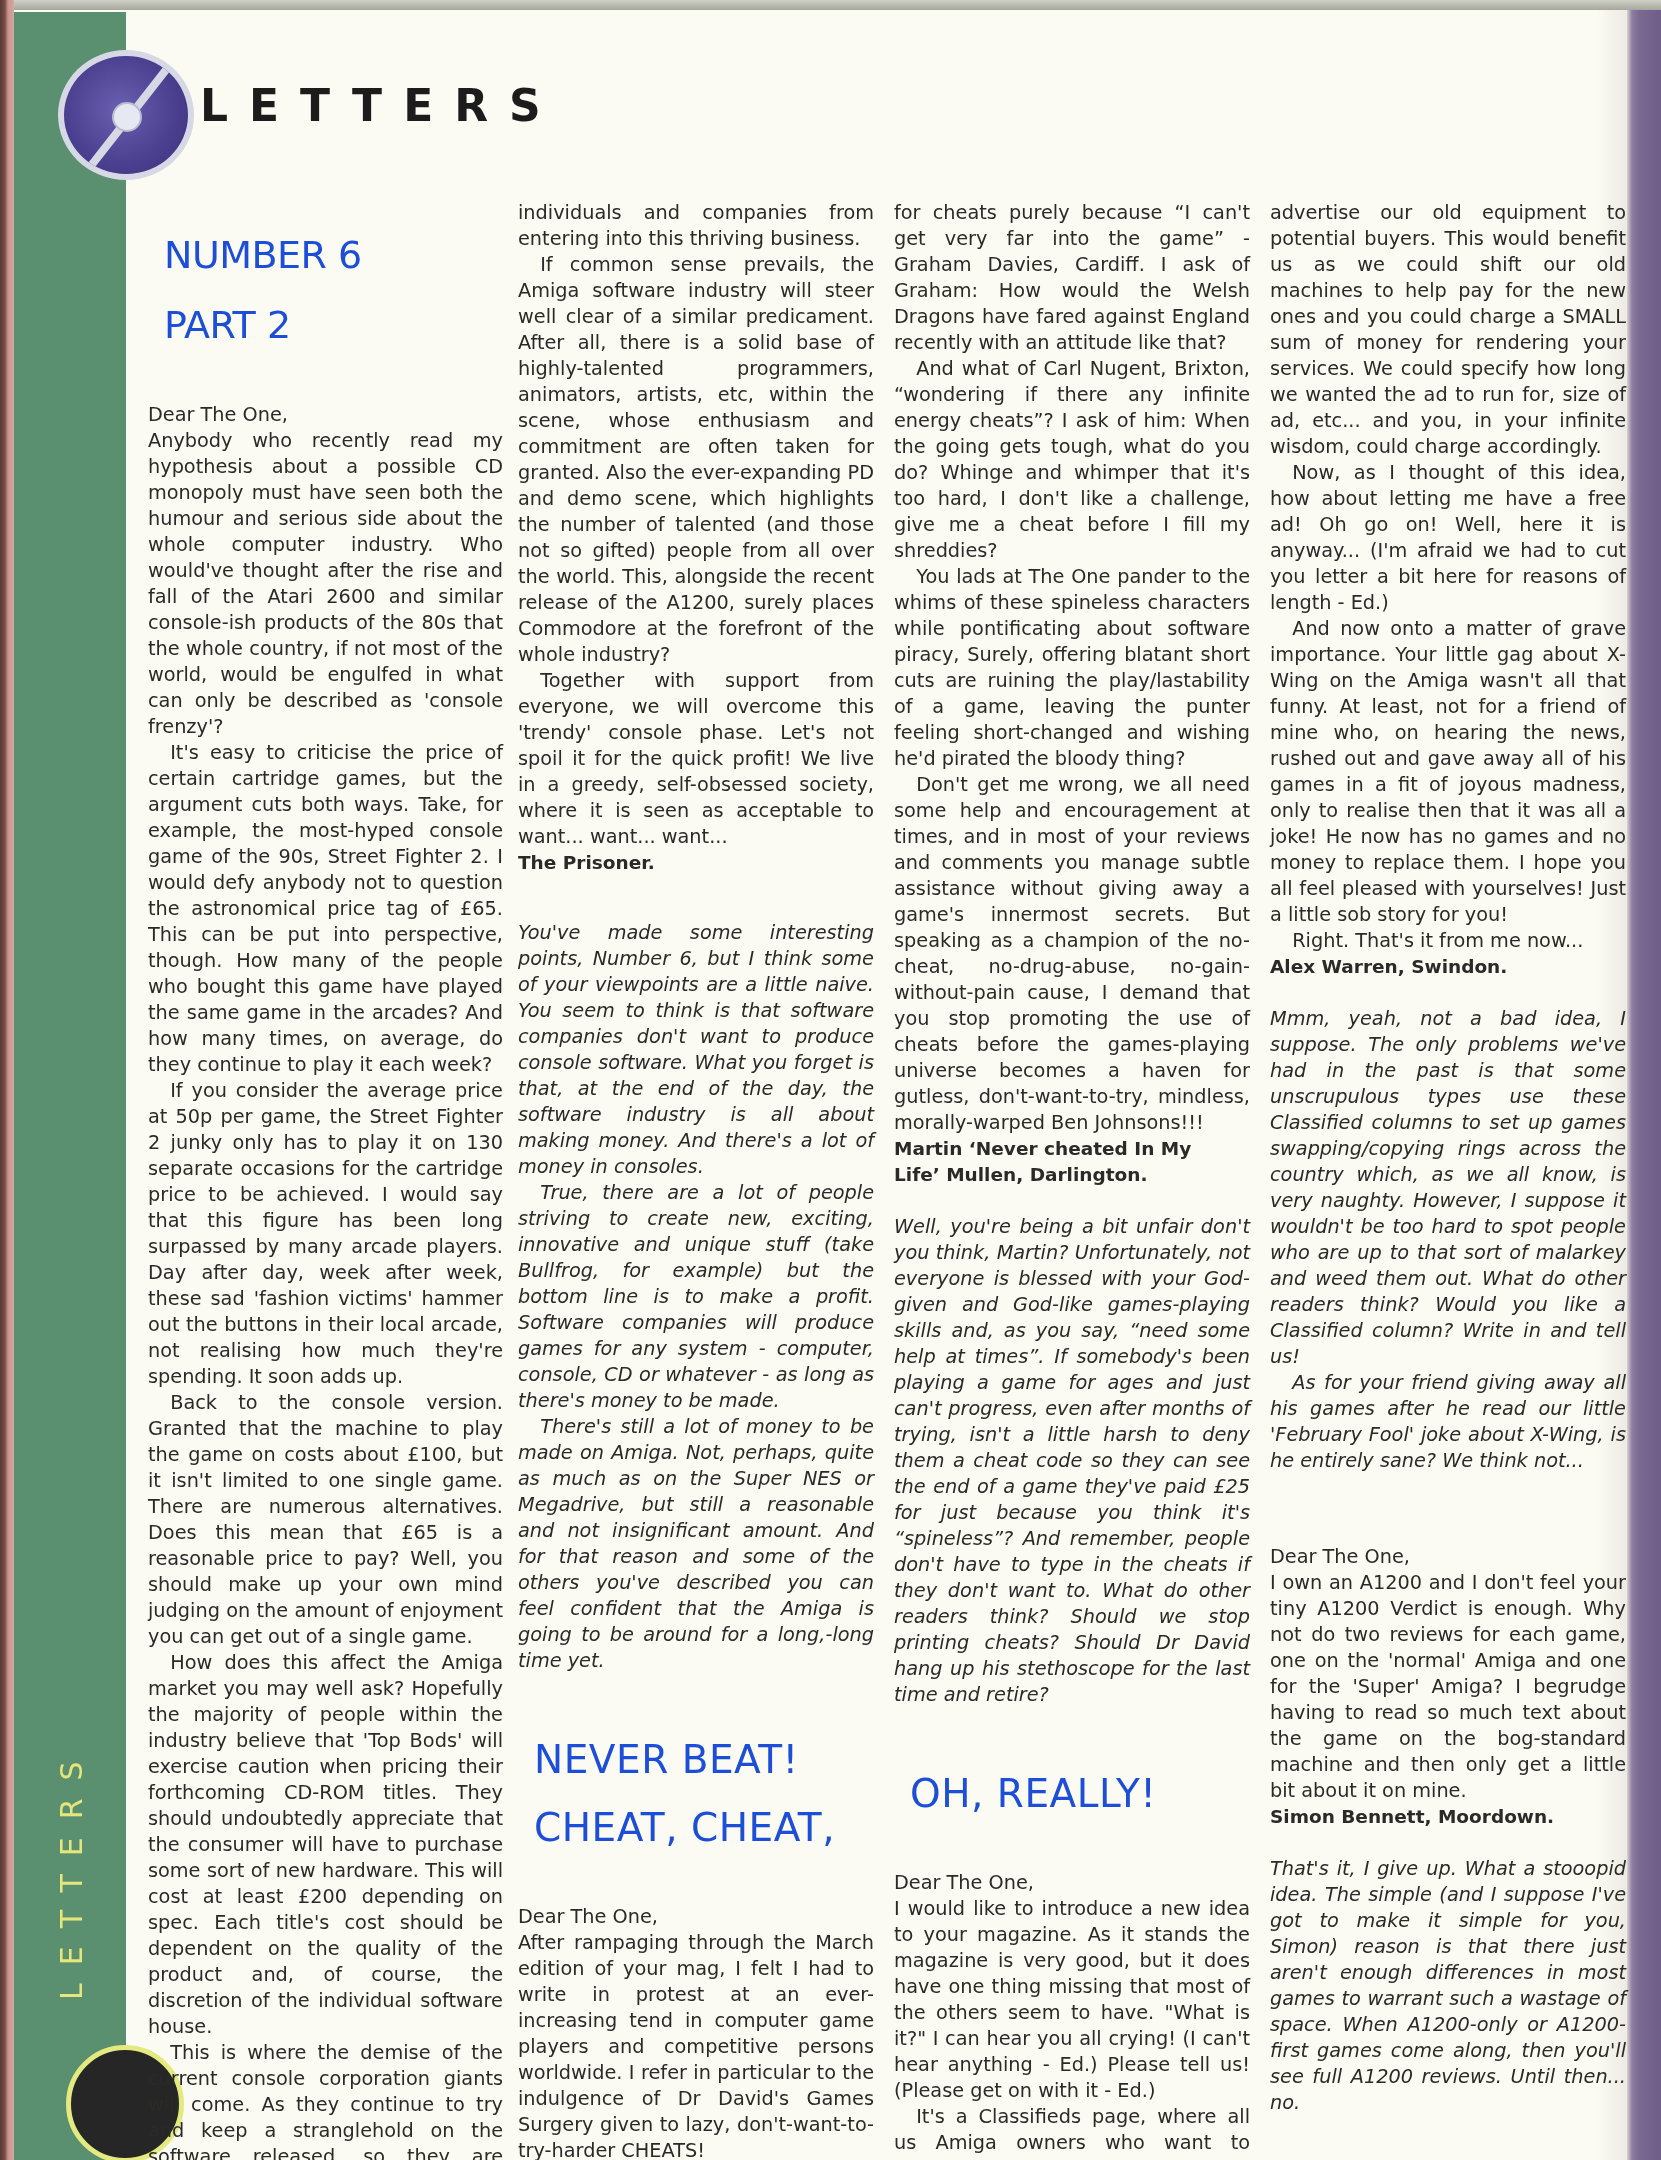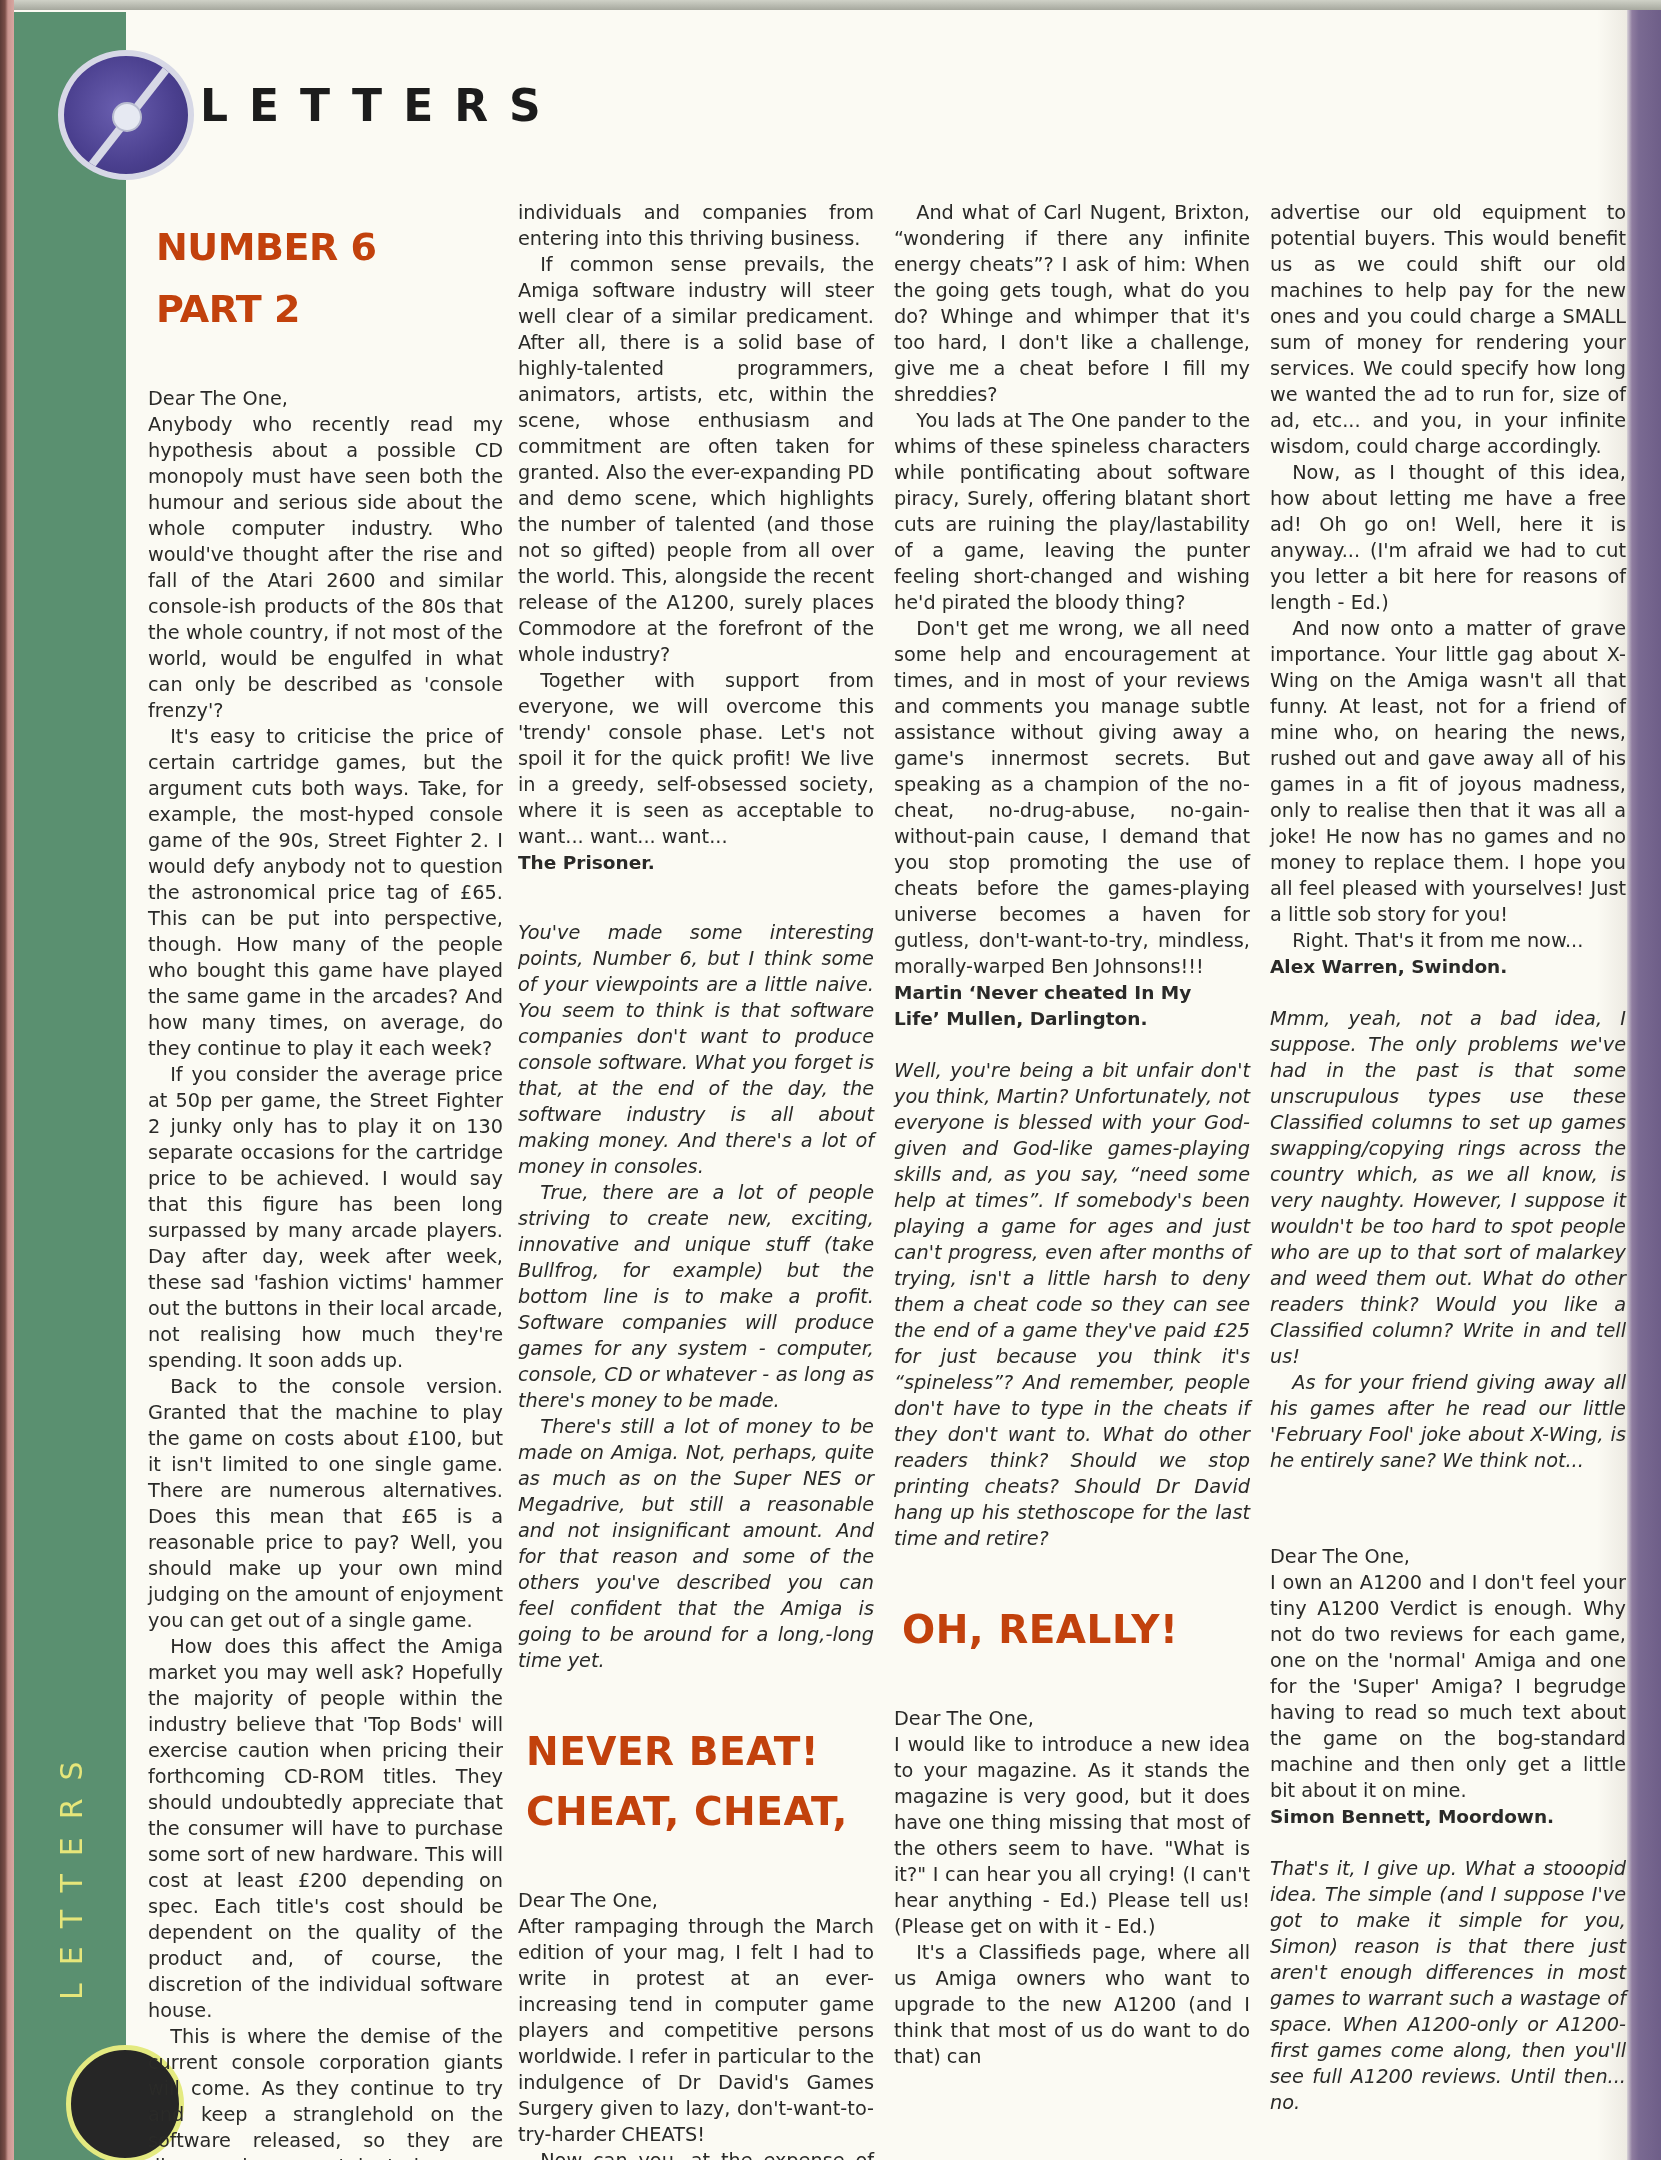--- a/index.html
+++ b/index.html
@@ -134,6 +134,7 @@
 </div>
 
 <div class="col c3">
+  <p class="noindent">for cheats purely because “I can't get very far into the game” - Graham Davies, Cardiff. I ask of Graham: How would the Welsh Dragons have fared against England recently with an attitude like that?</p>
   <p>And what of Carl Nugent, Brixton, “wondering if there any infinite energy cheats”? I ask of him: When the going gets tough, what do you do? Whinge and whimper that it's too hard, I don't like a challenge, give me a cheat before I fill my shreddies?</p>
   <p>You lads at The One pander to the whims of these spineless characters while pontificating about software piracy, Surely, offering blatant short cuts are ruining the play/lastability of a game, leaving the punter feeling short-changed and wishing he'd pirated the bloody thing?</p>
   <p>Don't get me wrong, we all need some help and encouragement at times, and in most of your reviews and comments you manage subtle assistance without giving away a game's innermost secrets. But speaking as a champion of the no-cheat, no-drug-abuse, no-gain-without-pain cause, I demand that you stop promoting the use of cheats before the games-playing universe becomes a haven for gutless, don't-want-to-try, mindless, morally-warped Ben Johnsons!!!</p>

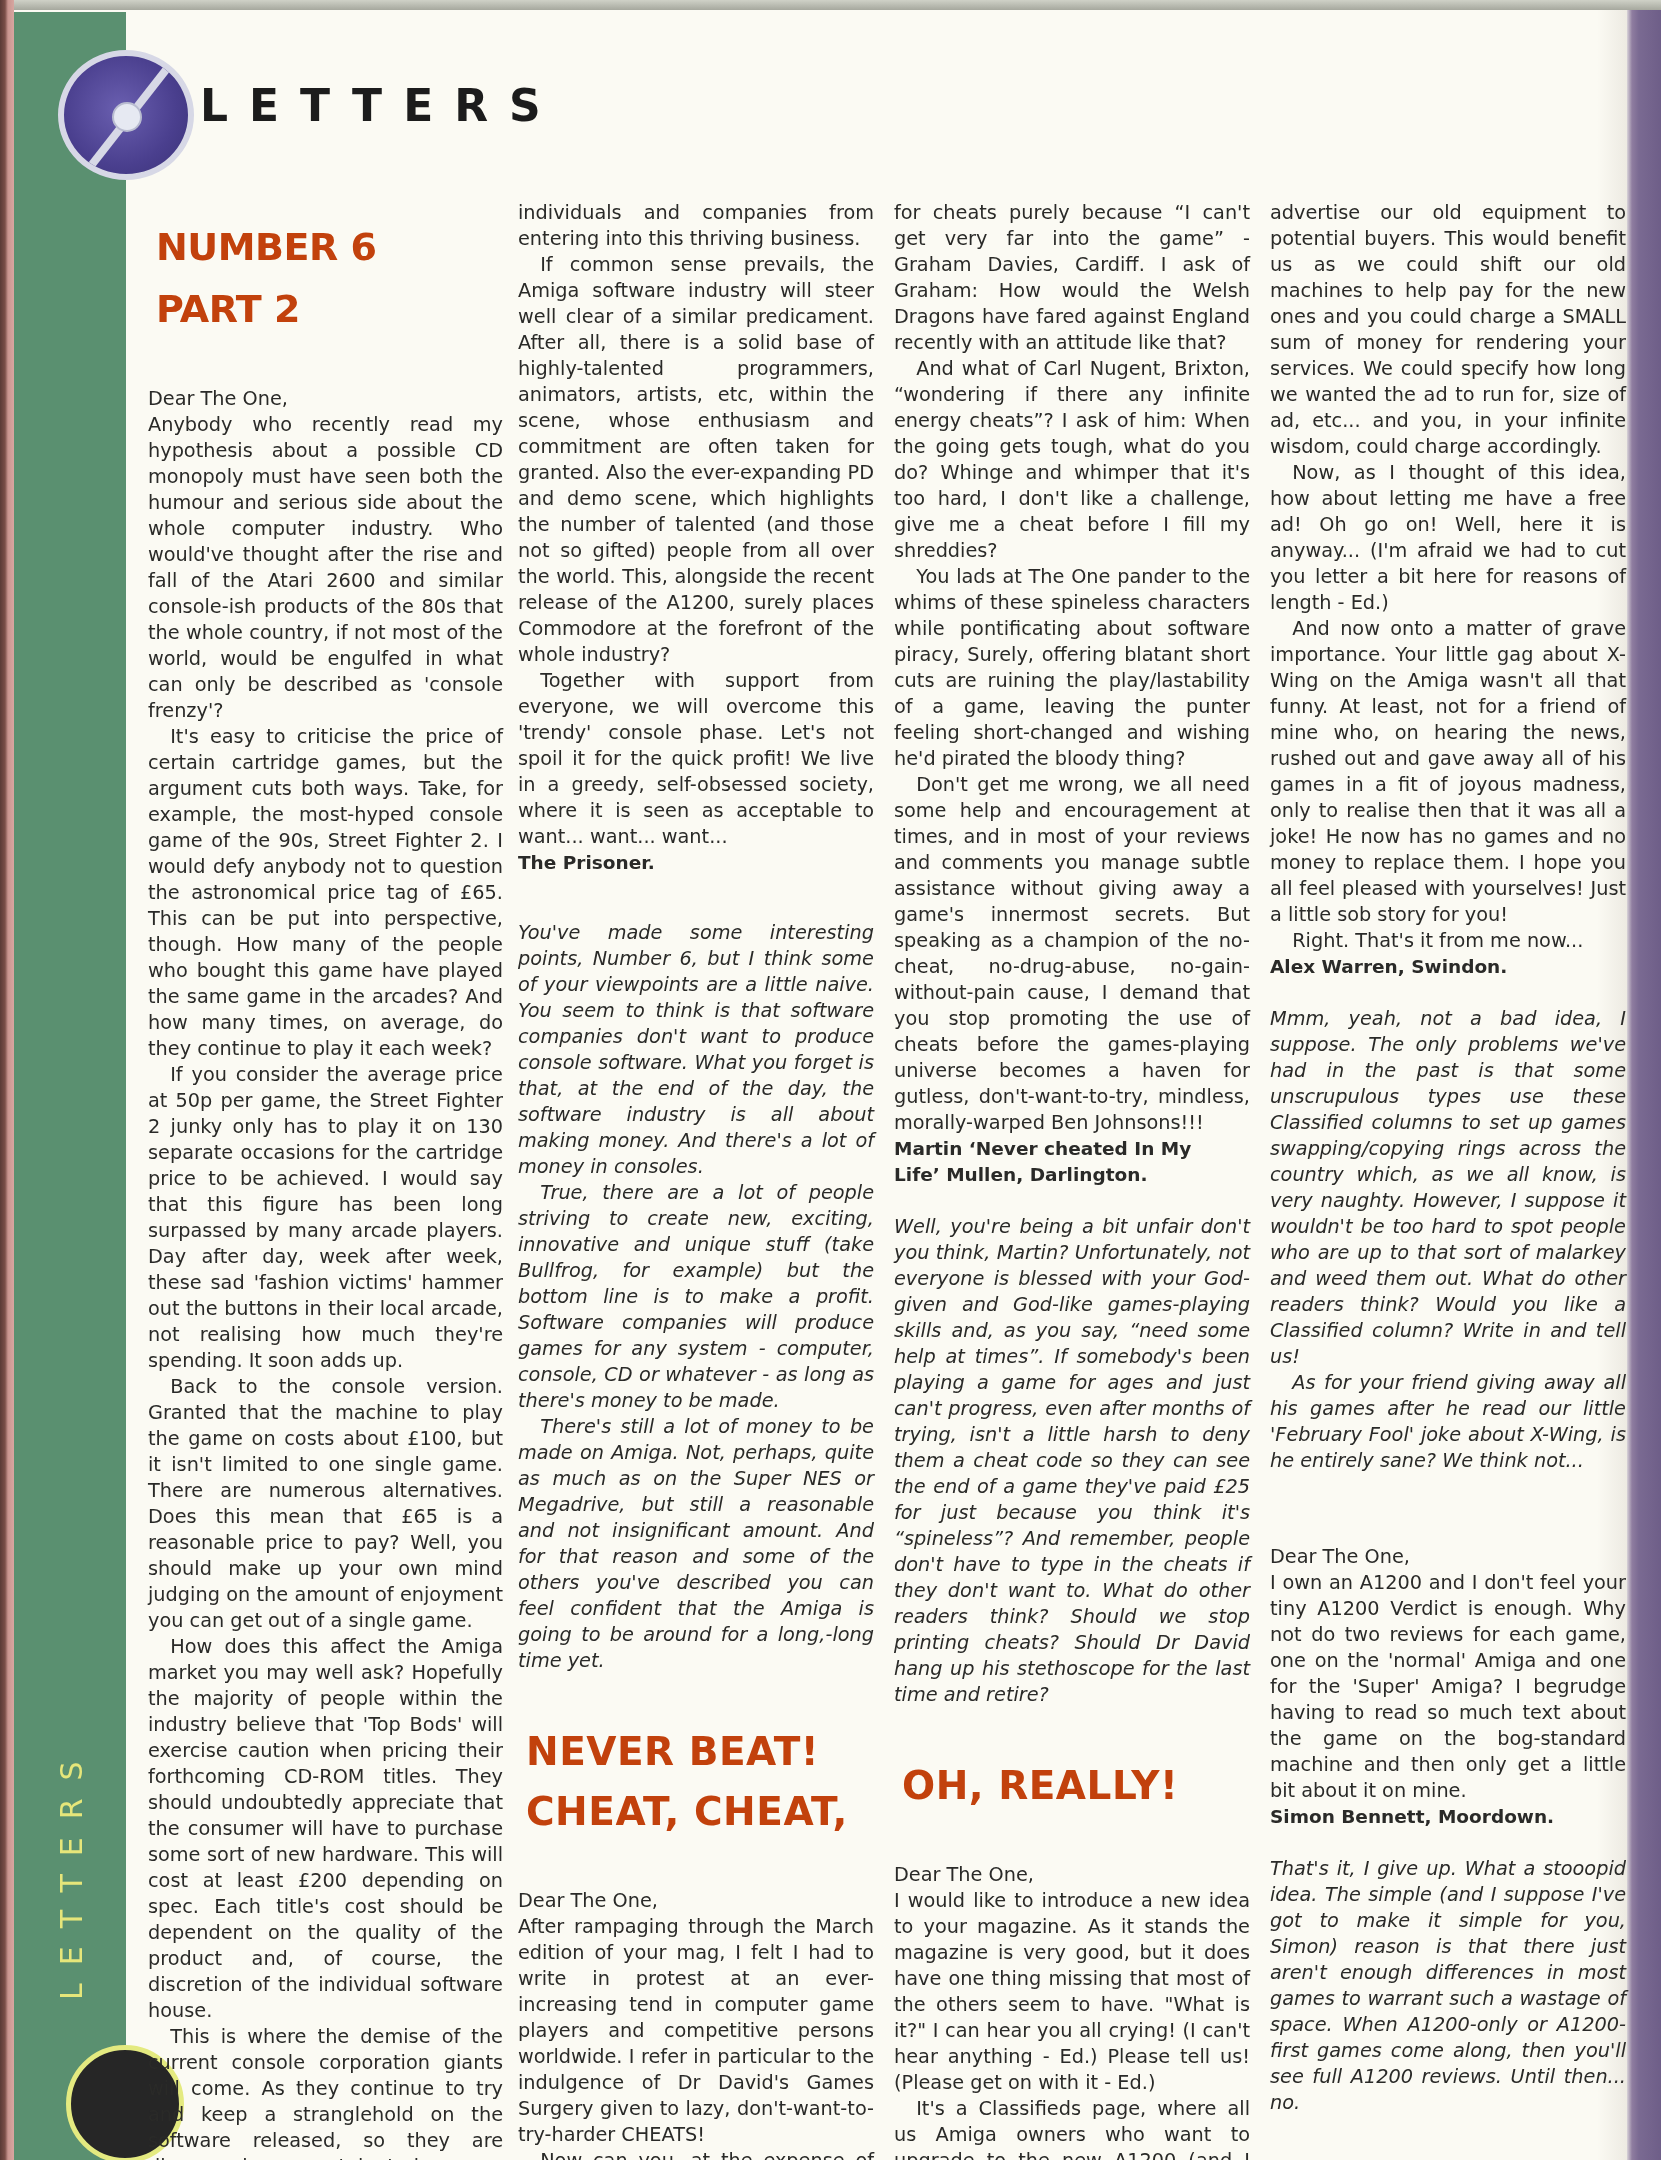--- a/index.html
+++ b/index.html
@@ -76,8 +76,8 @@
   .gap-s { height:26px; }
 
   h2 {
-    margin:8px; font-family:"DejaVu Sans", sans-serif; font-weight:700;
-    font-size:39px; line-height:52px; color:#c2410c; letter-spacing:0.5px;
+    margin:16px; font-family:"DejaVu Sans", sans-serif; font-weight:400;
+    font-size:39px; line-height:52px; color:#1d4ed8; letter-spacing:0.5px;
   }
   .c1 h2 { font-size:38px; line-height:54px; letter-spacing:-0.5px; }
   .head-wrap { margin:0 0 50px 0; }

